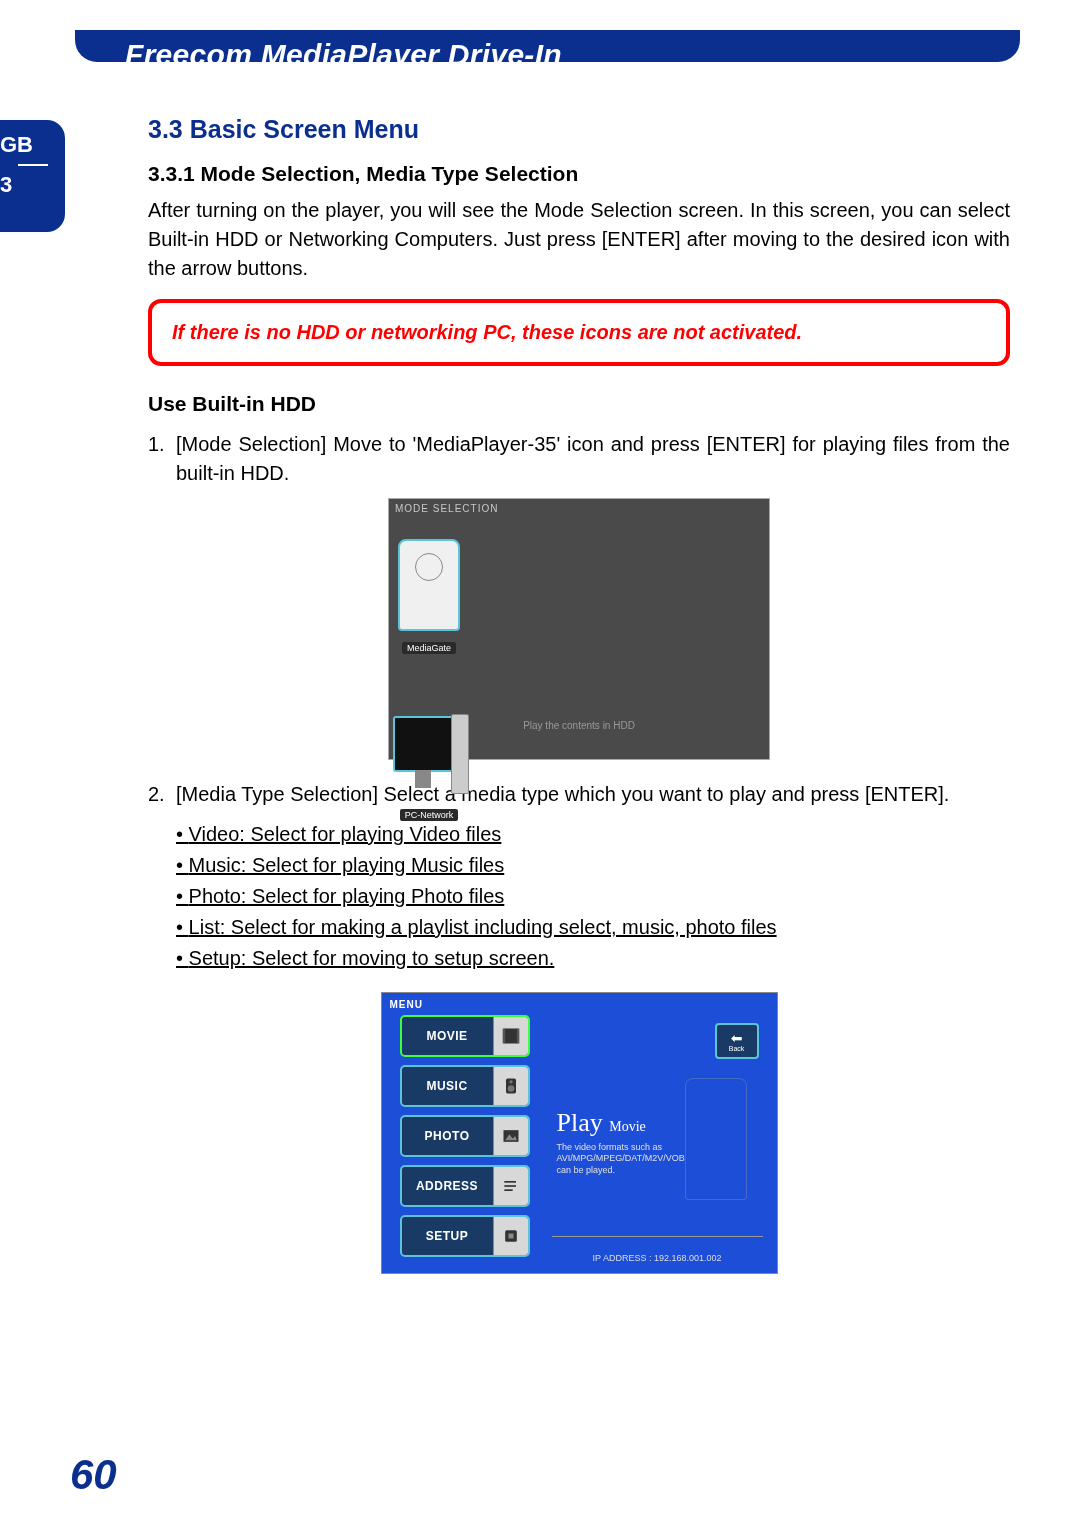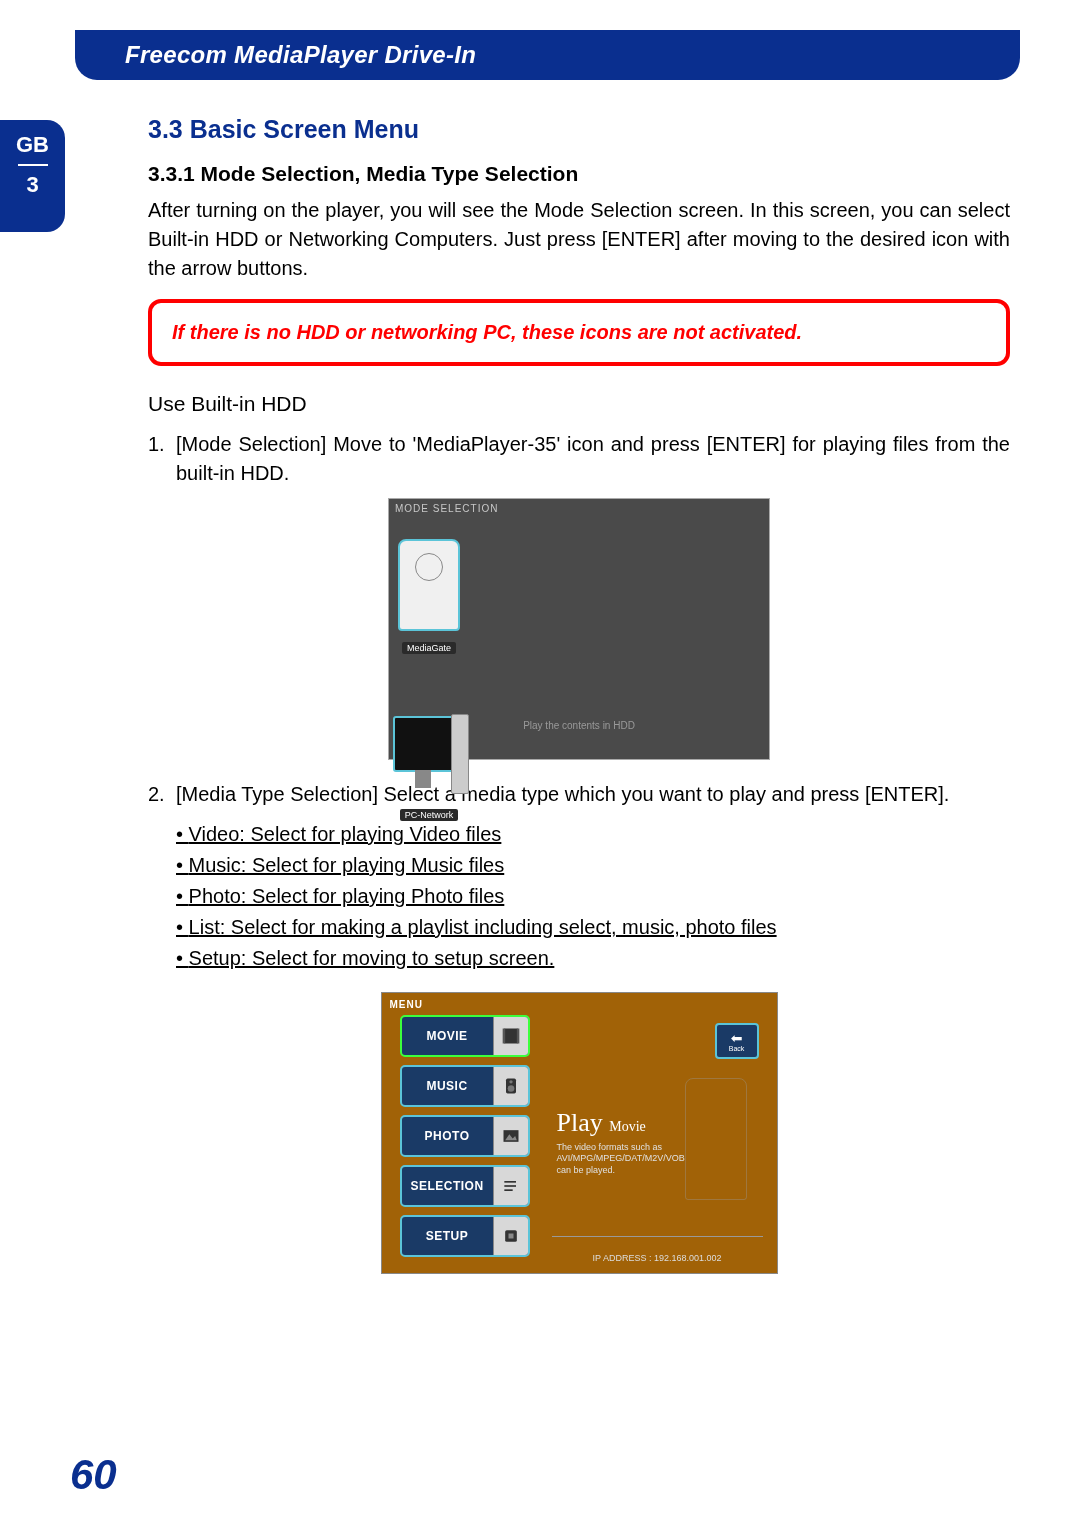--- a/index.html
+++ b/index.html
@@ -17,12 +17,12 @@
     top: 30px;
     left: 75px;
     right: 60px;
-    height: 50px;
+    height: 32px;
     background: #0a2f8f;
     border-radius: 0 0 22px 22px;
     color: #fff;
     font-weight: bold;
-    font-size: 24px;
+    font-size: 30px;
     padding-left: 50px;
     line-height: 50px;
     font-style: italic;

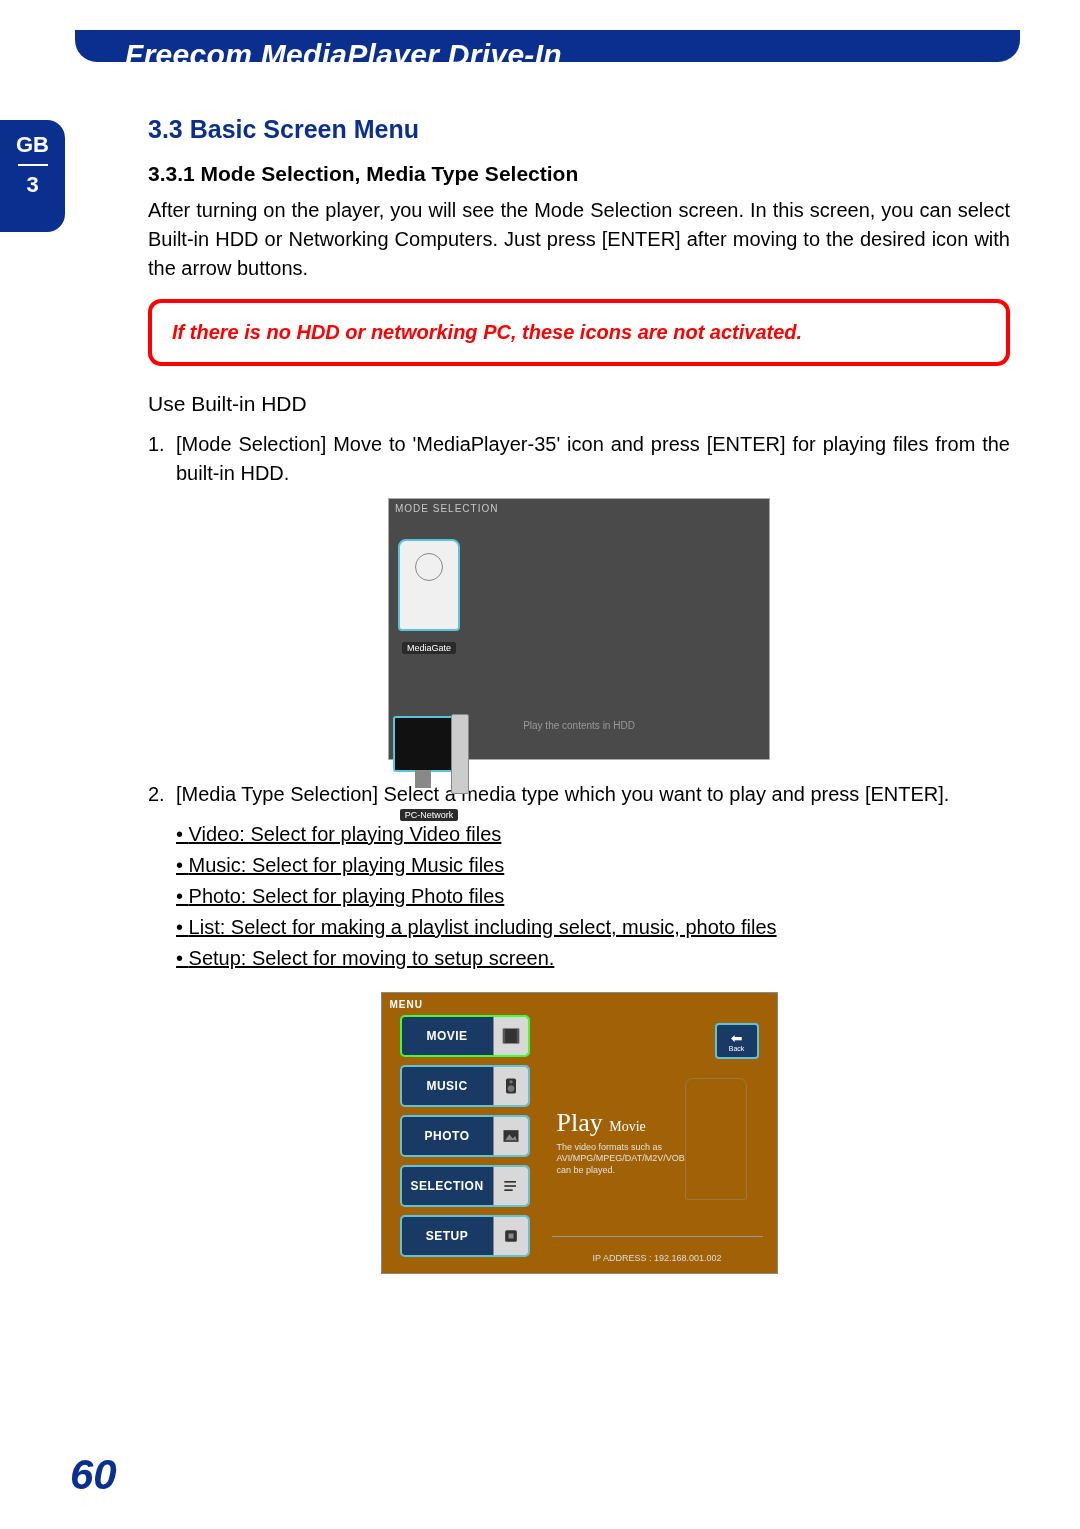--- a/index.html
+++ b/index.html
@@ -37,7 +37,7 @@
     background: #0a2f8f;
     border-radius: 0 18px 18px 0;
     color: #fff;
-    text-align: center;
+    text-align: left;
     font-weight: bold;
     font-size: 22px;
     padding-top: 12px;

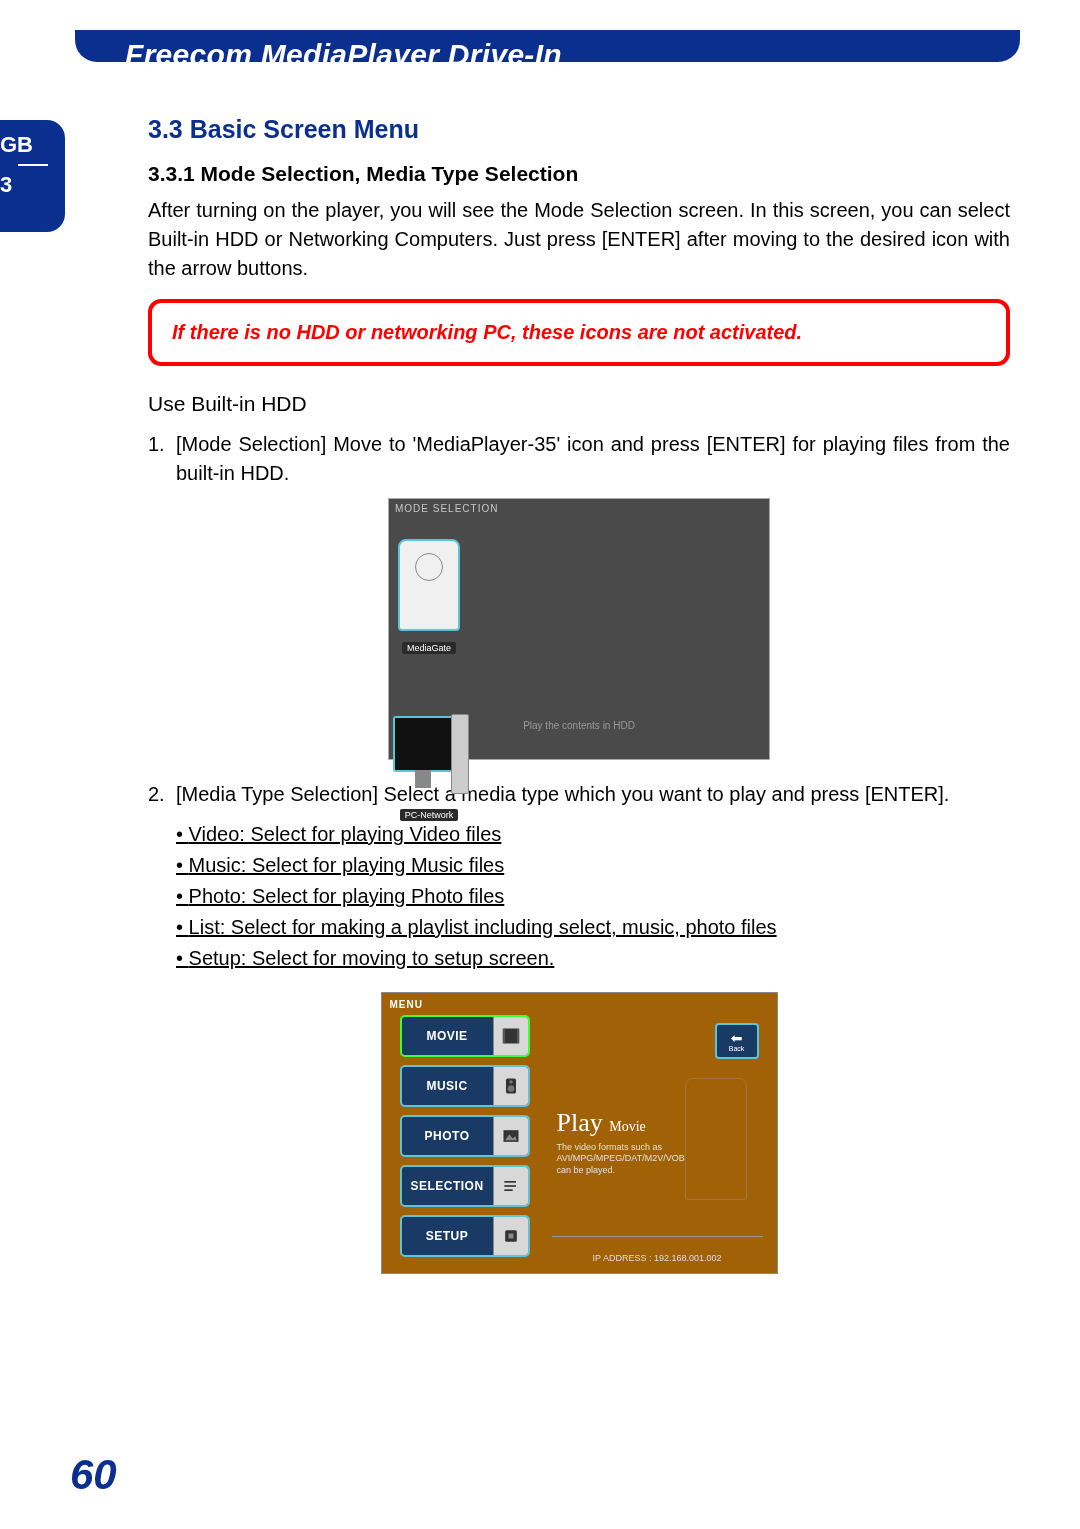--- a/index.html
+++ b/index.html
@@ -85,7 +85,7 @@
     line-height: 1.35;
   }
   .h-use {
-    font-weight: normal;
+    font-weight: bold;
     font-size: 21px;
     margin-bottom: 14px;
   }

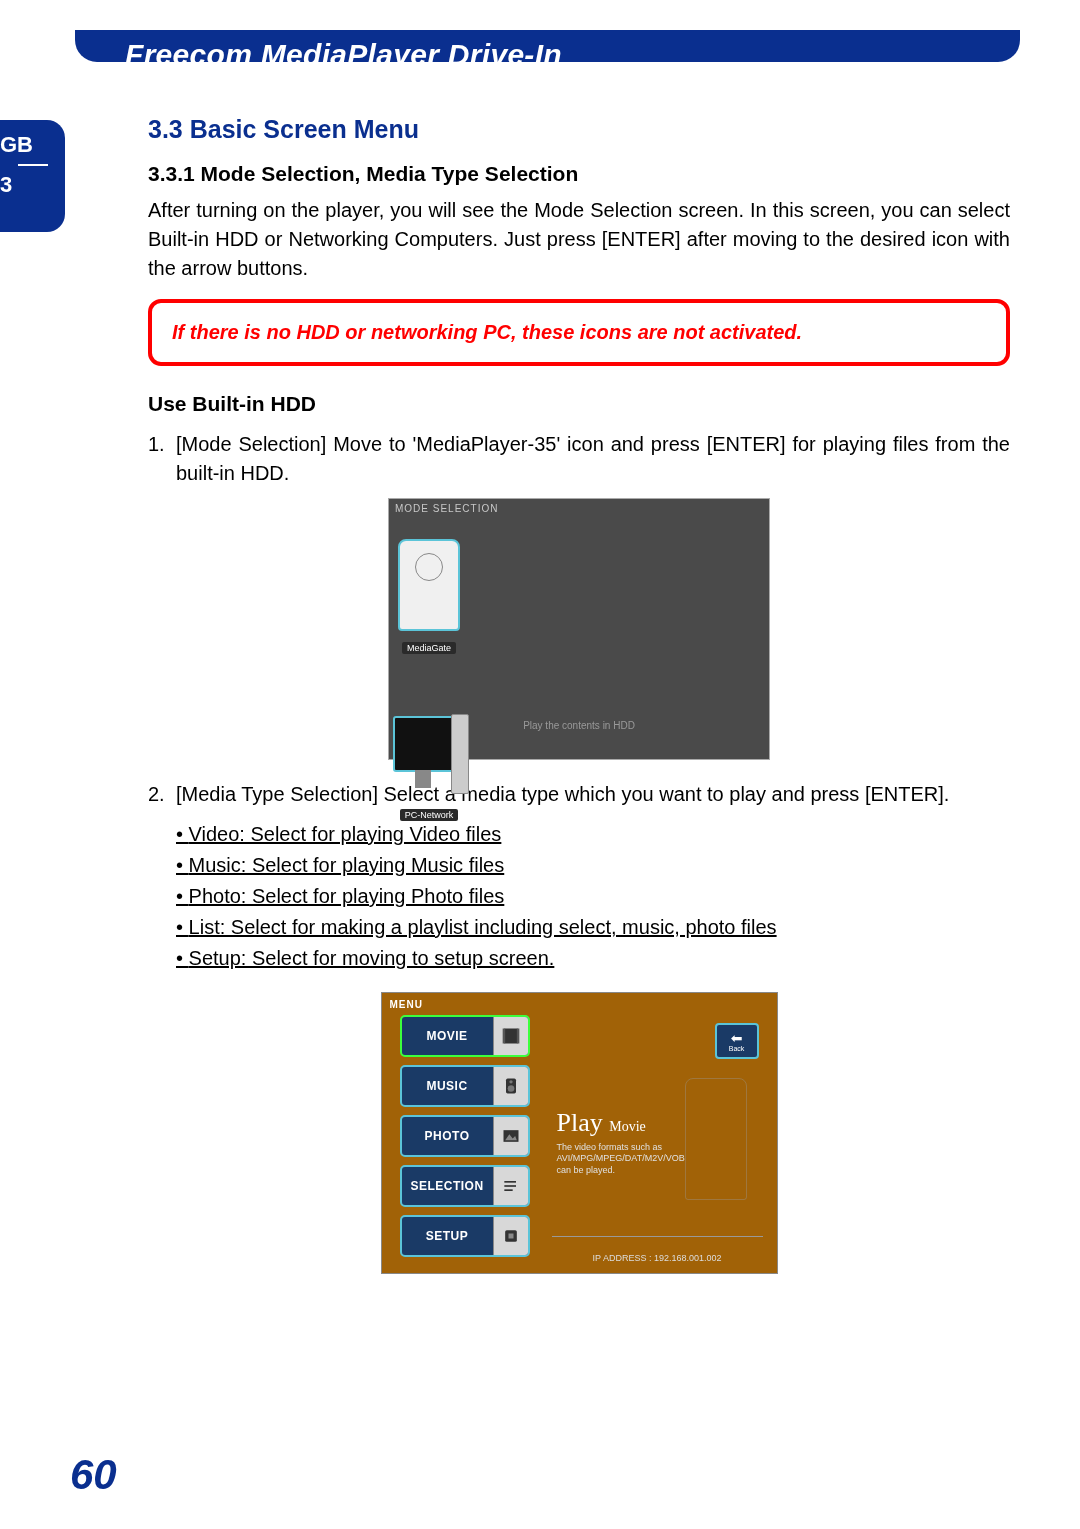--- a/index.html
+++ b/index.html
@@ -209,7 +209,7 @@
     width: 395px;
     height: 280px;
     margin: 18px auto 0 auto;
-    background: #a16207;
+    background: #1d4ed8;
     border: 1px solid #888;
     position: relative;
     font-family: Arial, sans-serif;

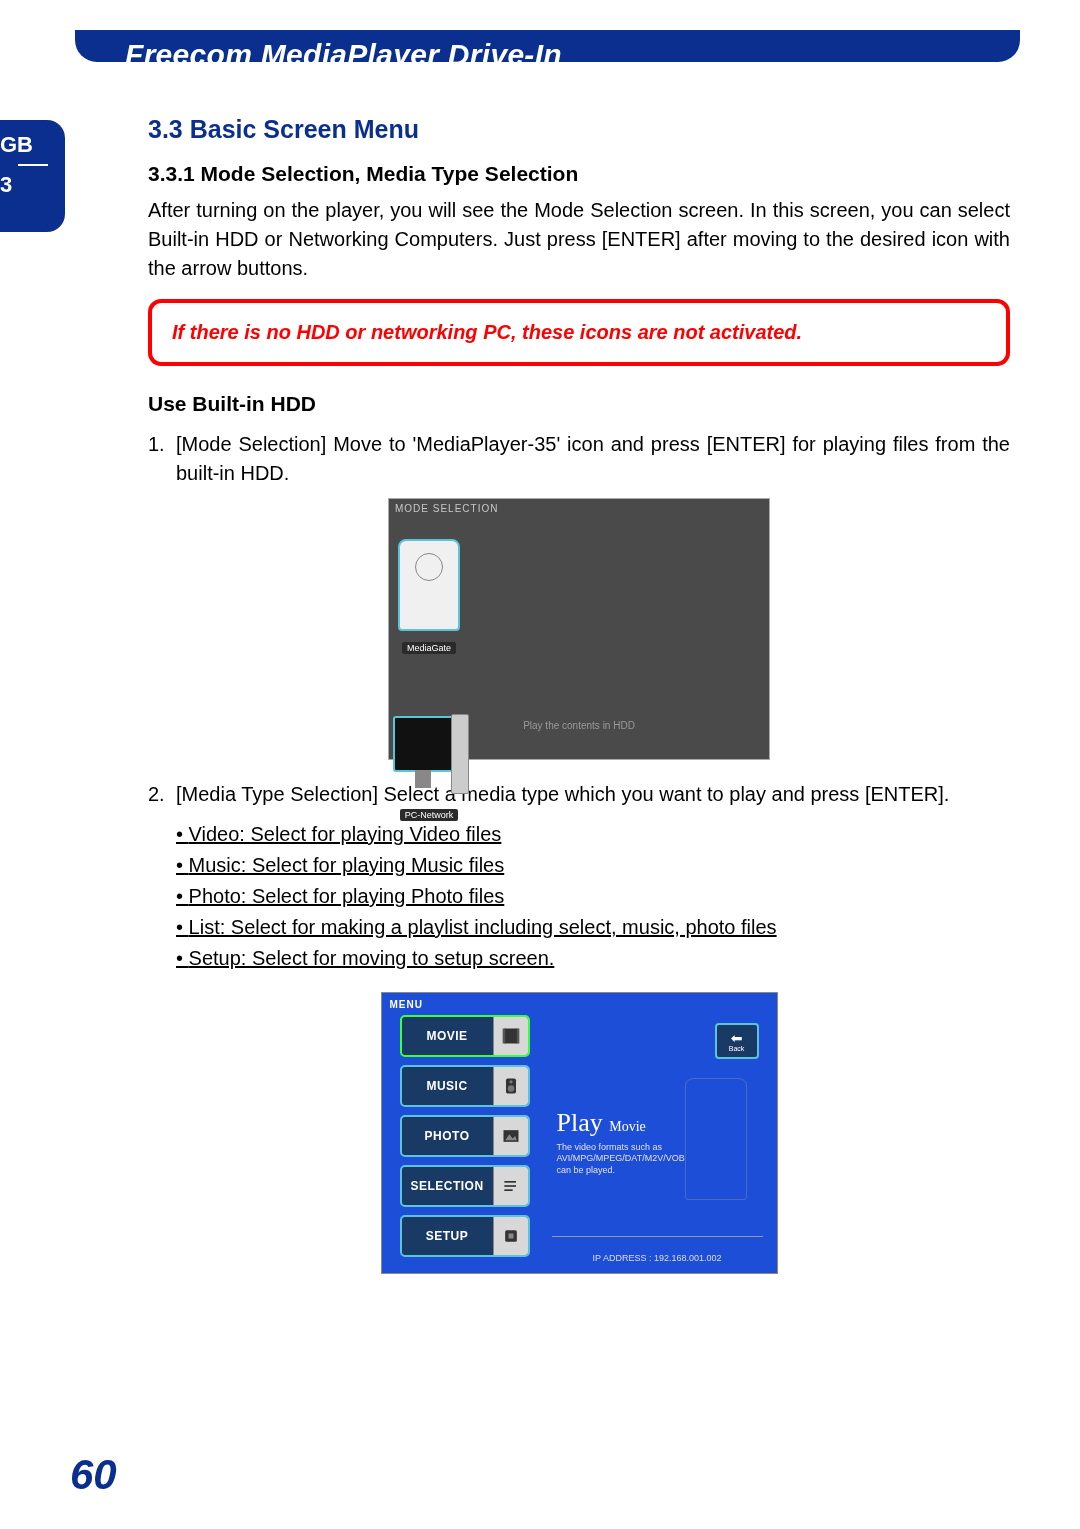--- a/index.html
+++ b/index.html
@@ -429,7 +429,7 @@
           </span>
       </div>
       <div class="menu-btn">
-        <span class="lbl">SELECTION</span>
+        <span class="lbl">ADDRESS</span>
         <span class="ic">
             <svg viewBox="0 0 24 24">
               <rect x="4" y="6" width="14" height="2" fill="#333"></rect>

